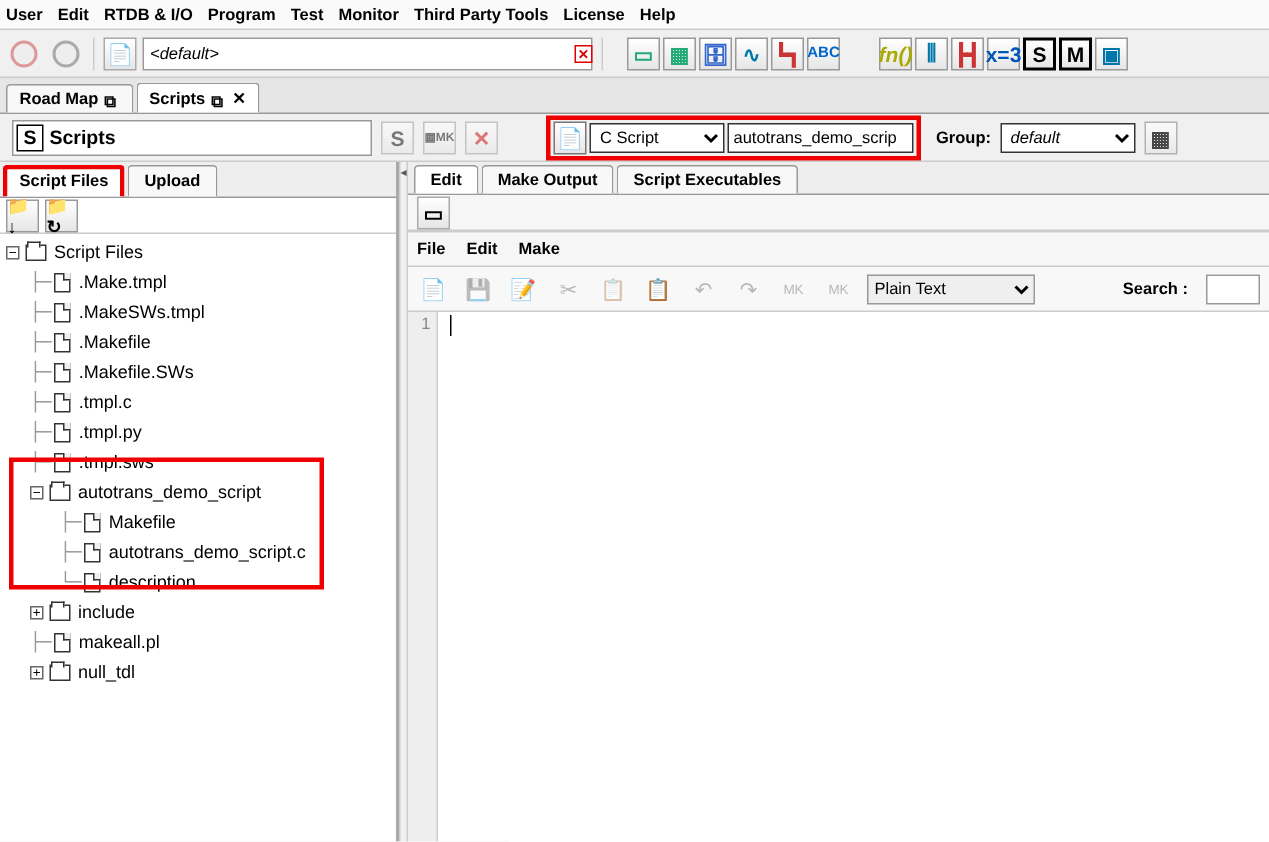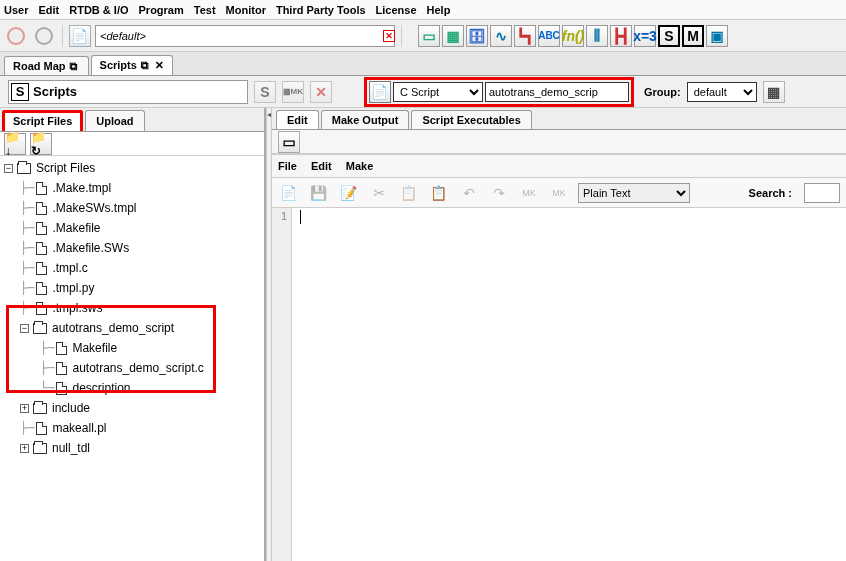--- a/index.html
+++ b/index.html
@@ -114,7 +114,7 @@
     <div class="icn" style="color:#07a;">∿</div>
     <div class="icn" style="color:#c33;">┗┓</div>
     <div class="icn" style="color:#06c; font-size:10px;">ABC</div>
-    <div class="icn" style="color:#aa0; font-style:italic;">fn()</div>
+    <div class="icn" style="color:#aa0; font-style:italic;margin-left:24px;">fn()</div>
     <div class="icn" style="color:#07a;">⫼</div>
     <div class="icn" style="color:#c33;">┣┫</div>
     <div class="icn" style="color:#05b; font-size:14px;">x=3</div>

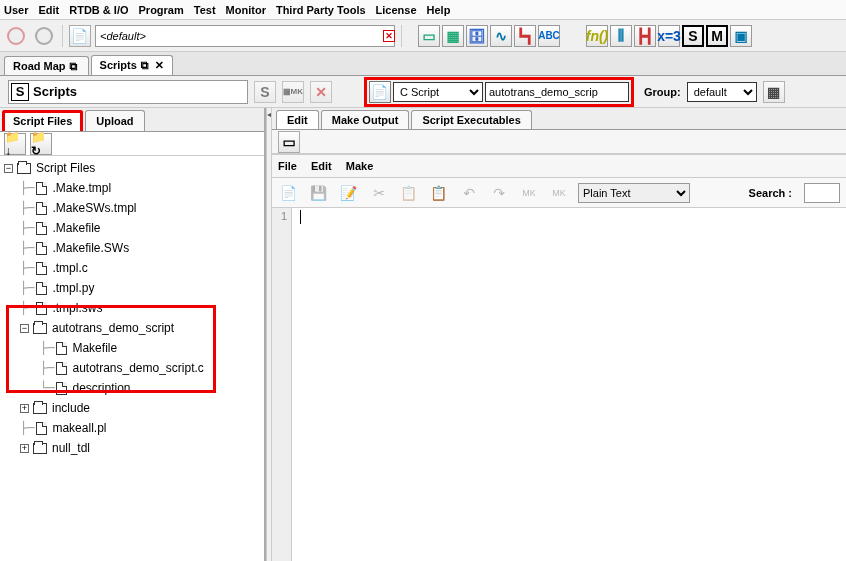--- a/index.html
+++ b/index.html
@@ -21,7 +21,7 @@
   
   
   .tabs-row { display: flex; align-items: flex-end; height: 24px; background: #e6e6e6; border-bottom: 1px solid #999; padding: 0 4px; gap: 2px; }
-  .tab { display: flex; align-items: flex-start; gap: 4px; padding: 3px 8px; background: #f8f8f8; border: 1px solid #999; border-bottom: none; border-radius: 3px 3px 0 0; font-weight: bold; font-size: 11px; }
+  .tab { display: flex; align-items: flex-end; gap: 4px; padding: 3px 8px; background: #f8f8f8; border: 1px solid #999; border-bottom: none; border-radius: 3px 3px 0 0; font-weight: bold; font-size: 11px; }
   .tab.active { background: #fff; }
   .tab .tinyico { width: 10px; height: 10px; display: inline-block; }
   .closex { font-weight: bold; font-size: 11px; }

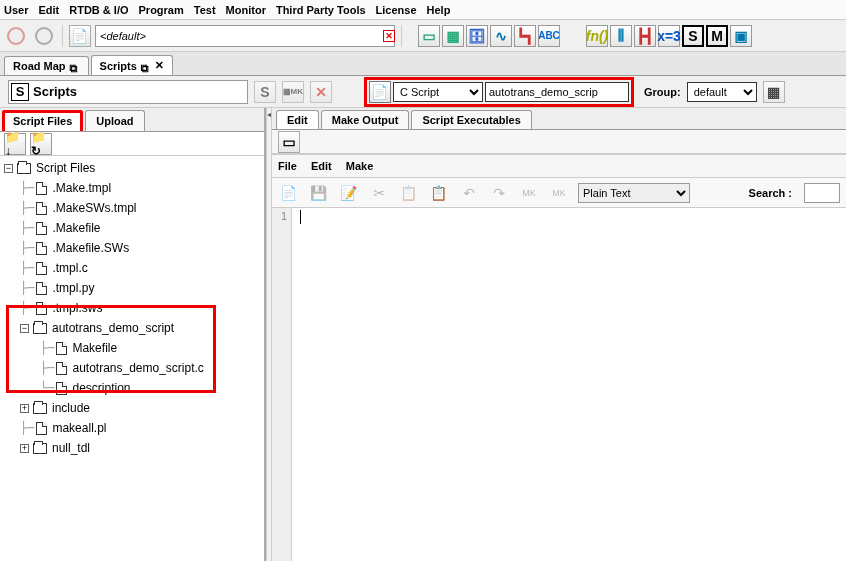--- a/index.html
+++ b/index.html
@@ -32,7 +32,7 @@
   .sicon { width: 18px; height: 18px; display: inline-flex; align-items: center; justify-content: center; font-weight: bold; border: 1px solid #000; background: #fff; font-size: 13px; margin-right: 4px; }
   .red-box { border: 3px solid #e00; padding: 1px 2px; display: flex; align-items: center; gap: 2px; }
   .combo { height: 20px; border: 1px solid #333; background: #fff; font-size: 11px; padding: 0 2px; width: 90px; }
-  .tinput { height: 20px; border: 1px solid #333; background: #fff; font-size: 11px; padding: 0 3px; width: 144px; }
+  .tinput { height: 20px; border: 1px solid #333; background: #fff; font-size: 11px; padding: 0 3px; width: 124px; }
   .grouplbl { font-weight: bold; margin-left: 4px; }
   
   

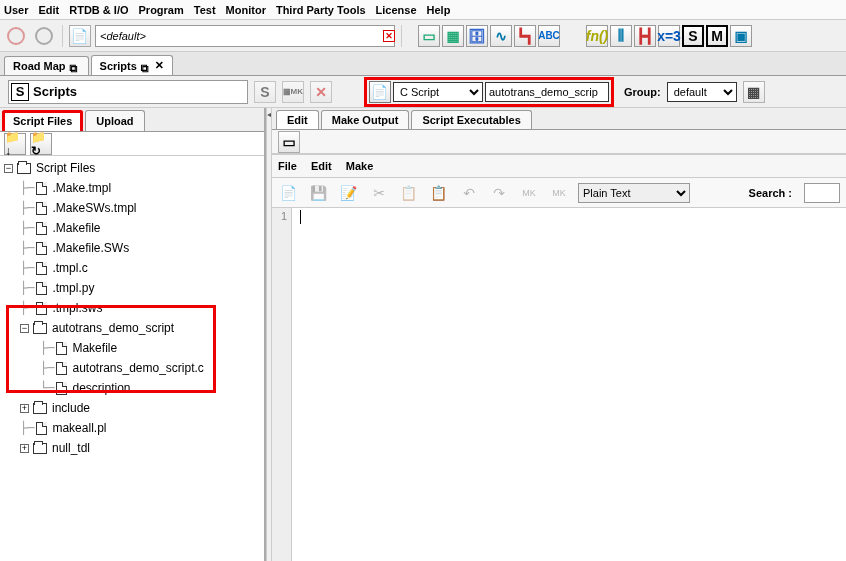--- a/index.html
+++ b/index.html
@@ -153,7 +153,7 @@
     <input class="tinput" value="autotrans_demo_scrip" style="">
   </div>
   <span class="grouplbl">Group:</span>
-  <select class="combo" style="width:70px;">
+  <select class="combo" style="width:90px;font-style:italic;">
     <option>default</option>
   </select>
   <div class="icn" style="opacity:0.7;">▦</div>

